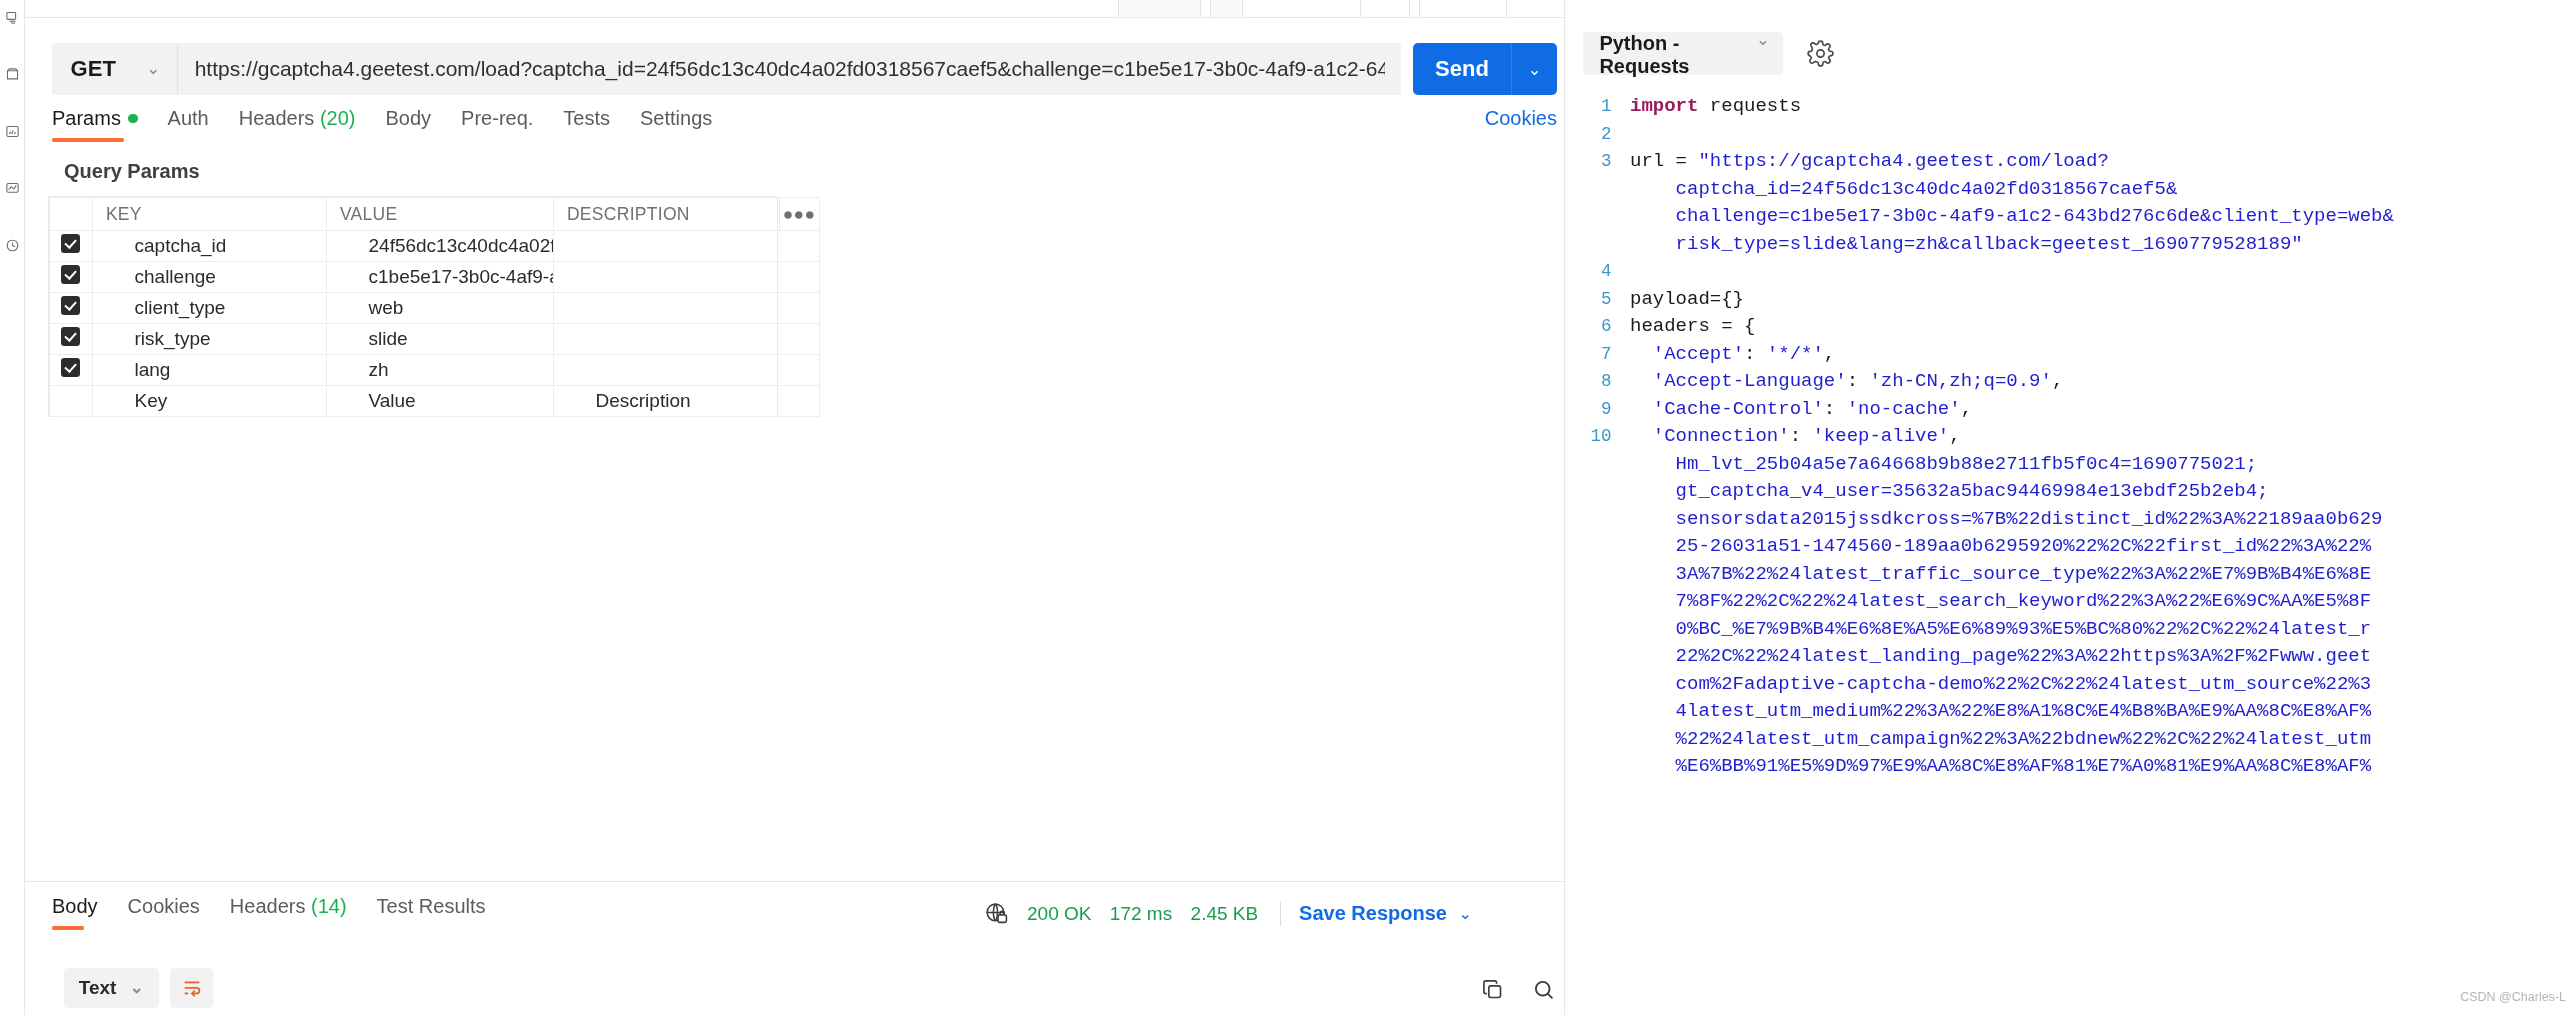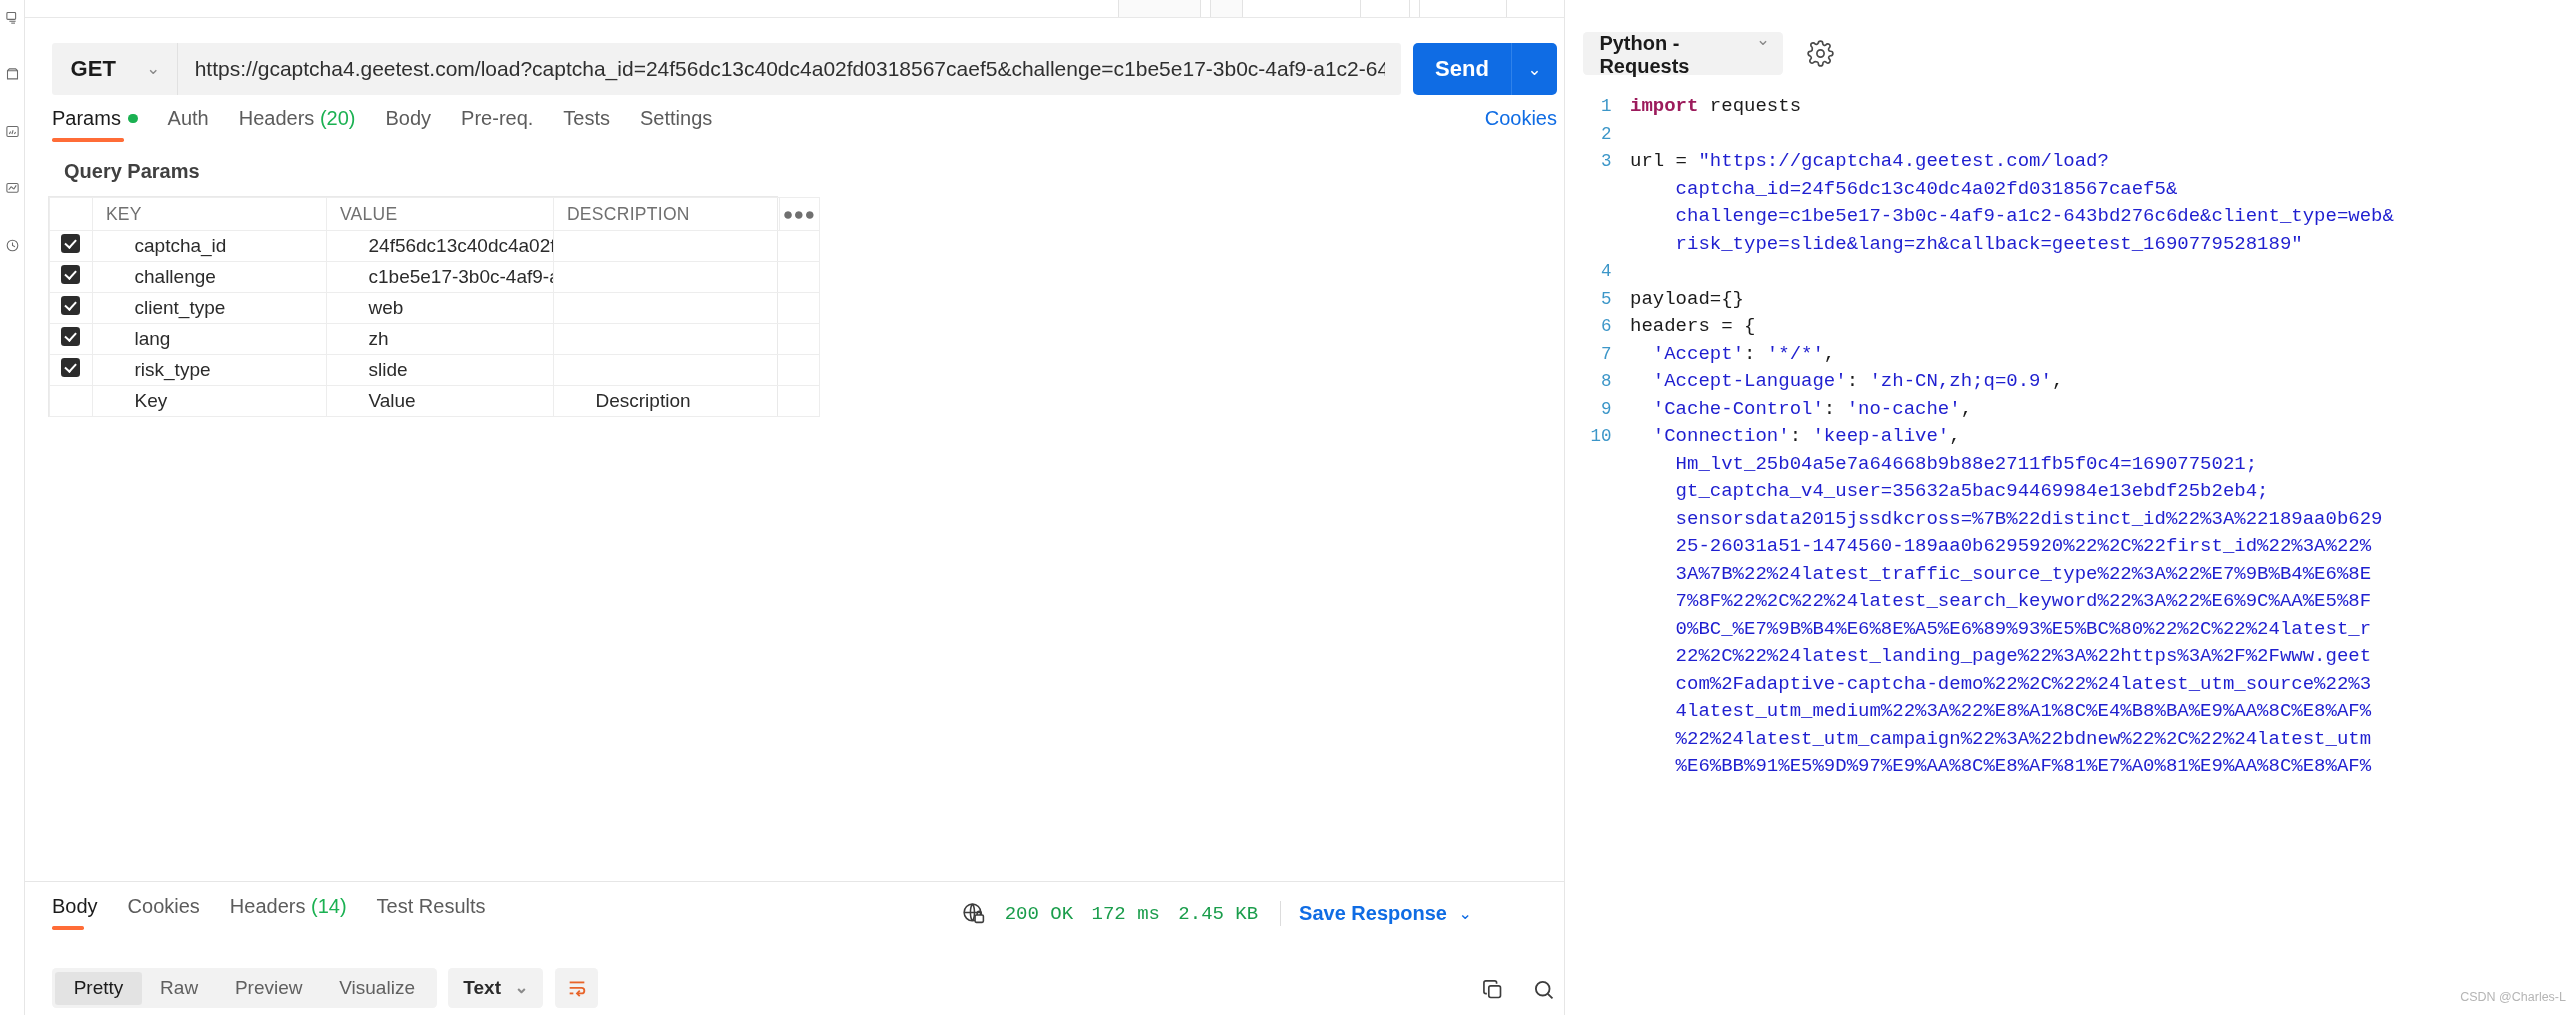--- a/index.html
+++ b/index.html
@@ -357,14 +357,14 @@
           </tr>
           <tr>
             <td class="cell-chk"><span class="chk"></span></td>
+            <td>risk_type</td>
+            <td>slide</td>
+            <td colspan="3"></td>
+          </tr>
+          <tr>
+            <td class="cell-chk"><span class="chk"></span></td>
             <td>lang</td>
             <td>zh</td>
-            <td colspan="3"></td>
-          </tr>
-          <tr>
-            <td class="cell-chk"><span class="chk"></span></td>
-            <td>risk_type</td>
-            <td>slide</td>
             <td colspan="3"></td>
           </tr>
           <tr>

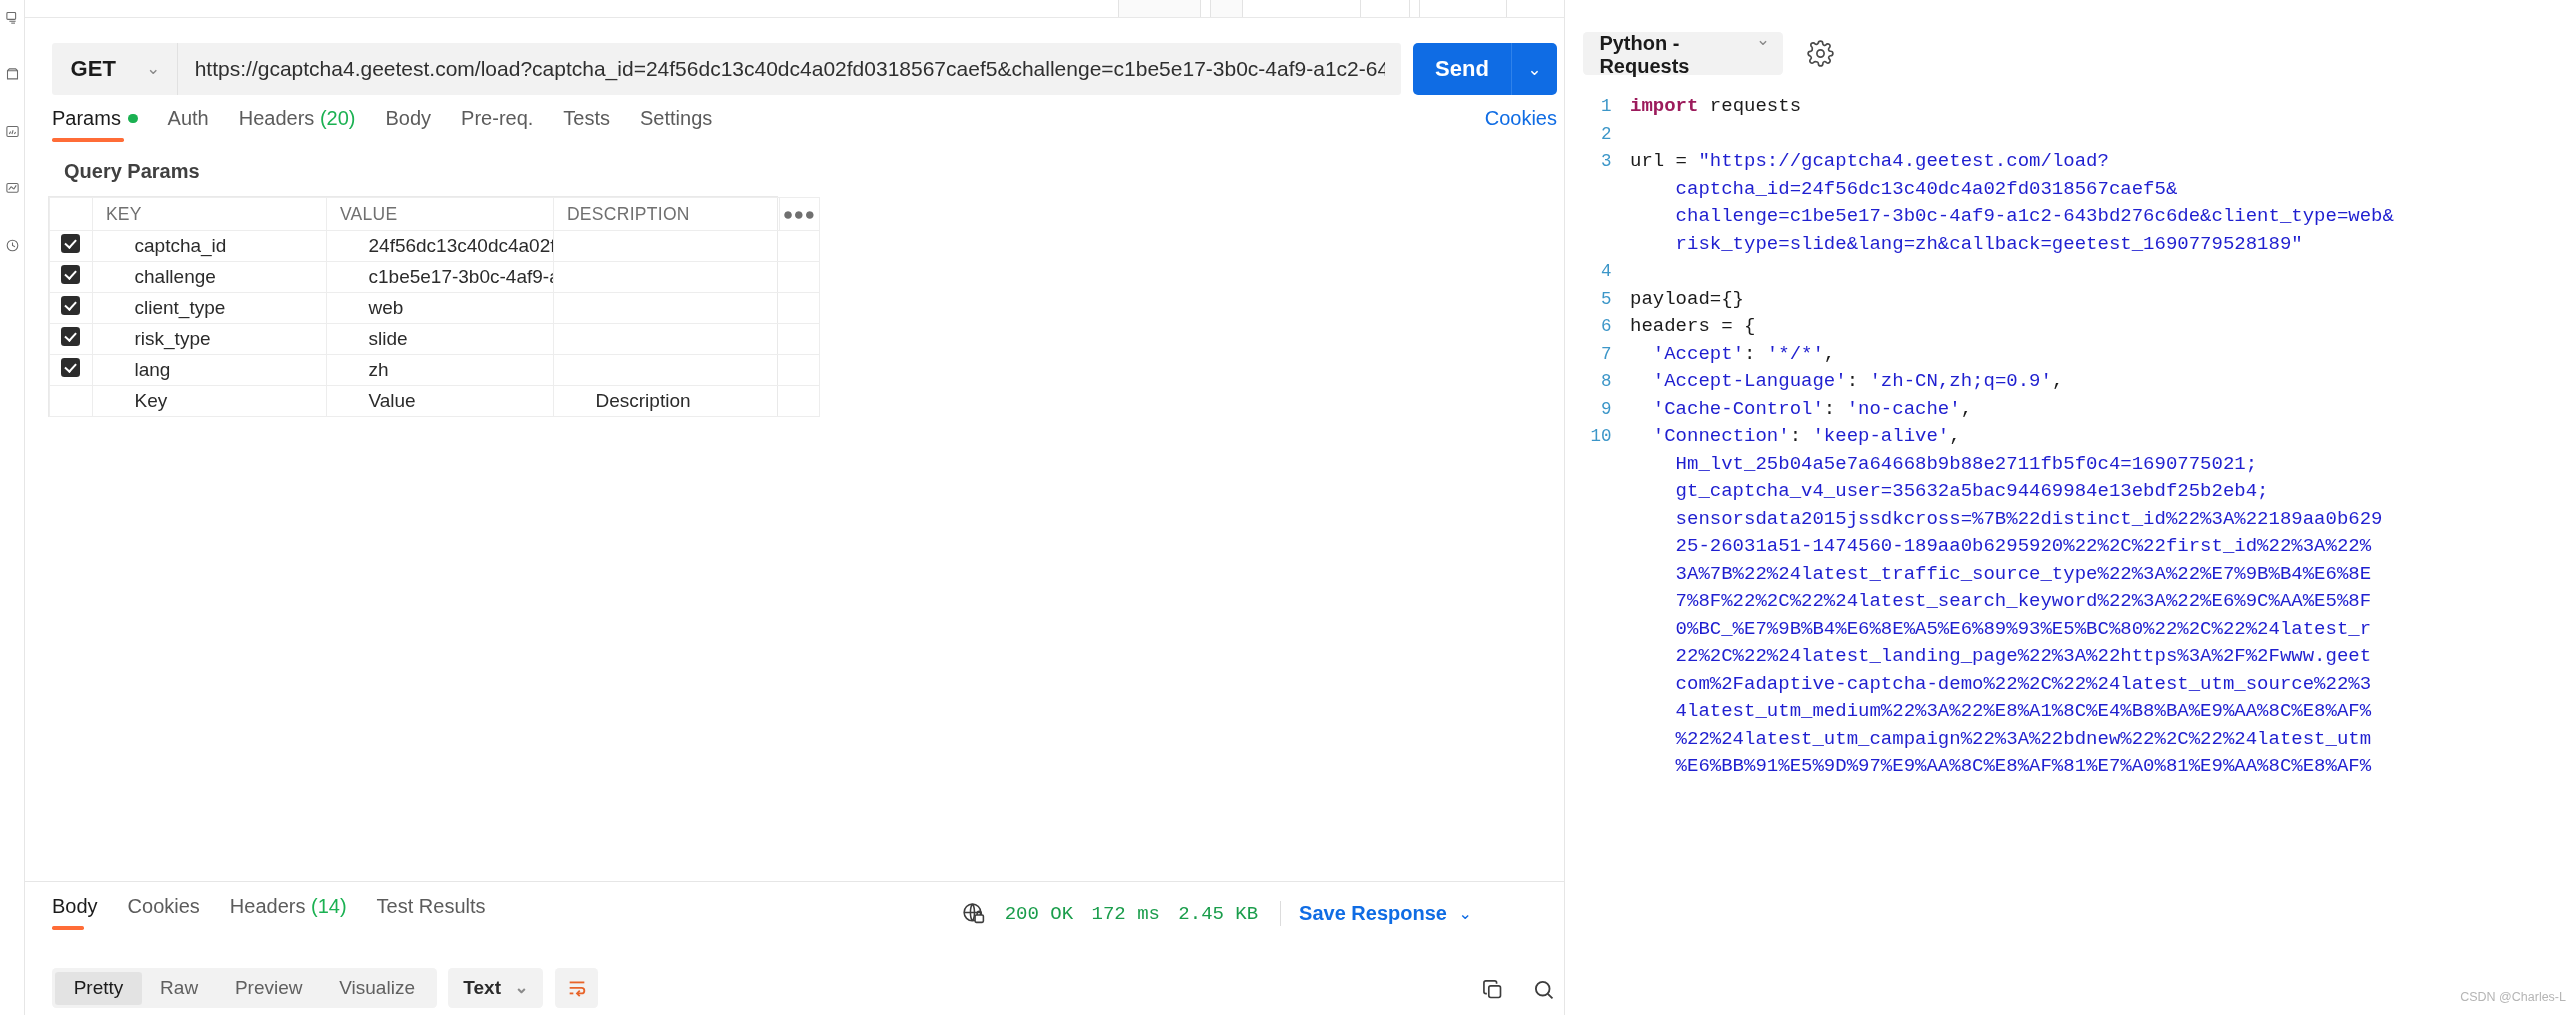--- a/index.html
+++ b/index.html
@@ -157,7 +157,7 @@
     display: flex; align-items: center; gap: 0;
   }
   .lock-icon { margin-right: 18.4px; color: #3d3d3d; display:flex; }
-  .st-item { font-size: 19px; color: #1a9d4b; margin-right: 18.4px; white-space: nowrap; font-family: Liberation Mono, monospace; }
+  .st-item { font-size: 19px; color: #1a9d4b; margin-right: 18.4px; white-space: nowrap; }
   .divider-v { width: 0.8px; height: 25px; background: #dcdcdc; margin: 0 18.4px 0 3.3px; }
   .save-resp { font-size: 20px; color: #0f6ce4; font-weight: 700; cursor: pointer; white-space: nowrap; }
   .save-caret { color: #0f6ce4; font-size: 16px; margin-left: 11.7px; cursor: pointer; }

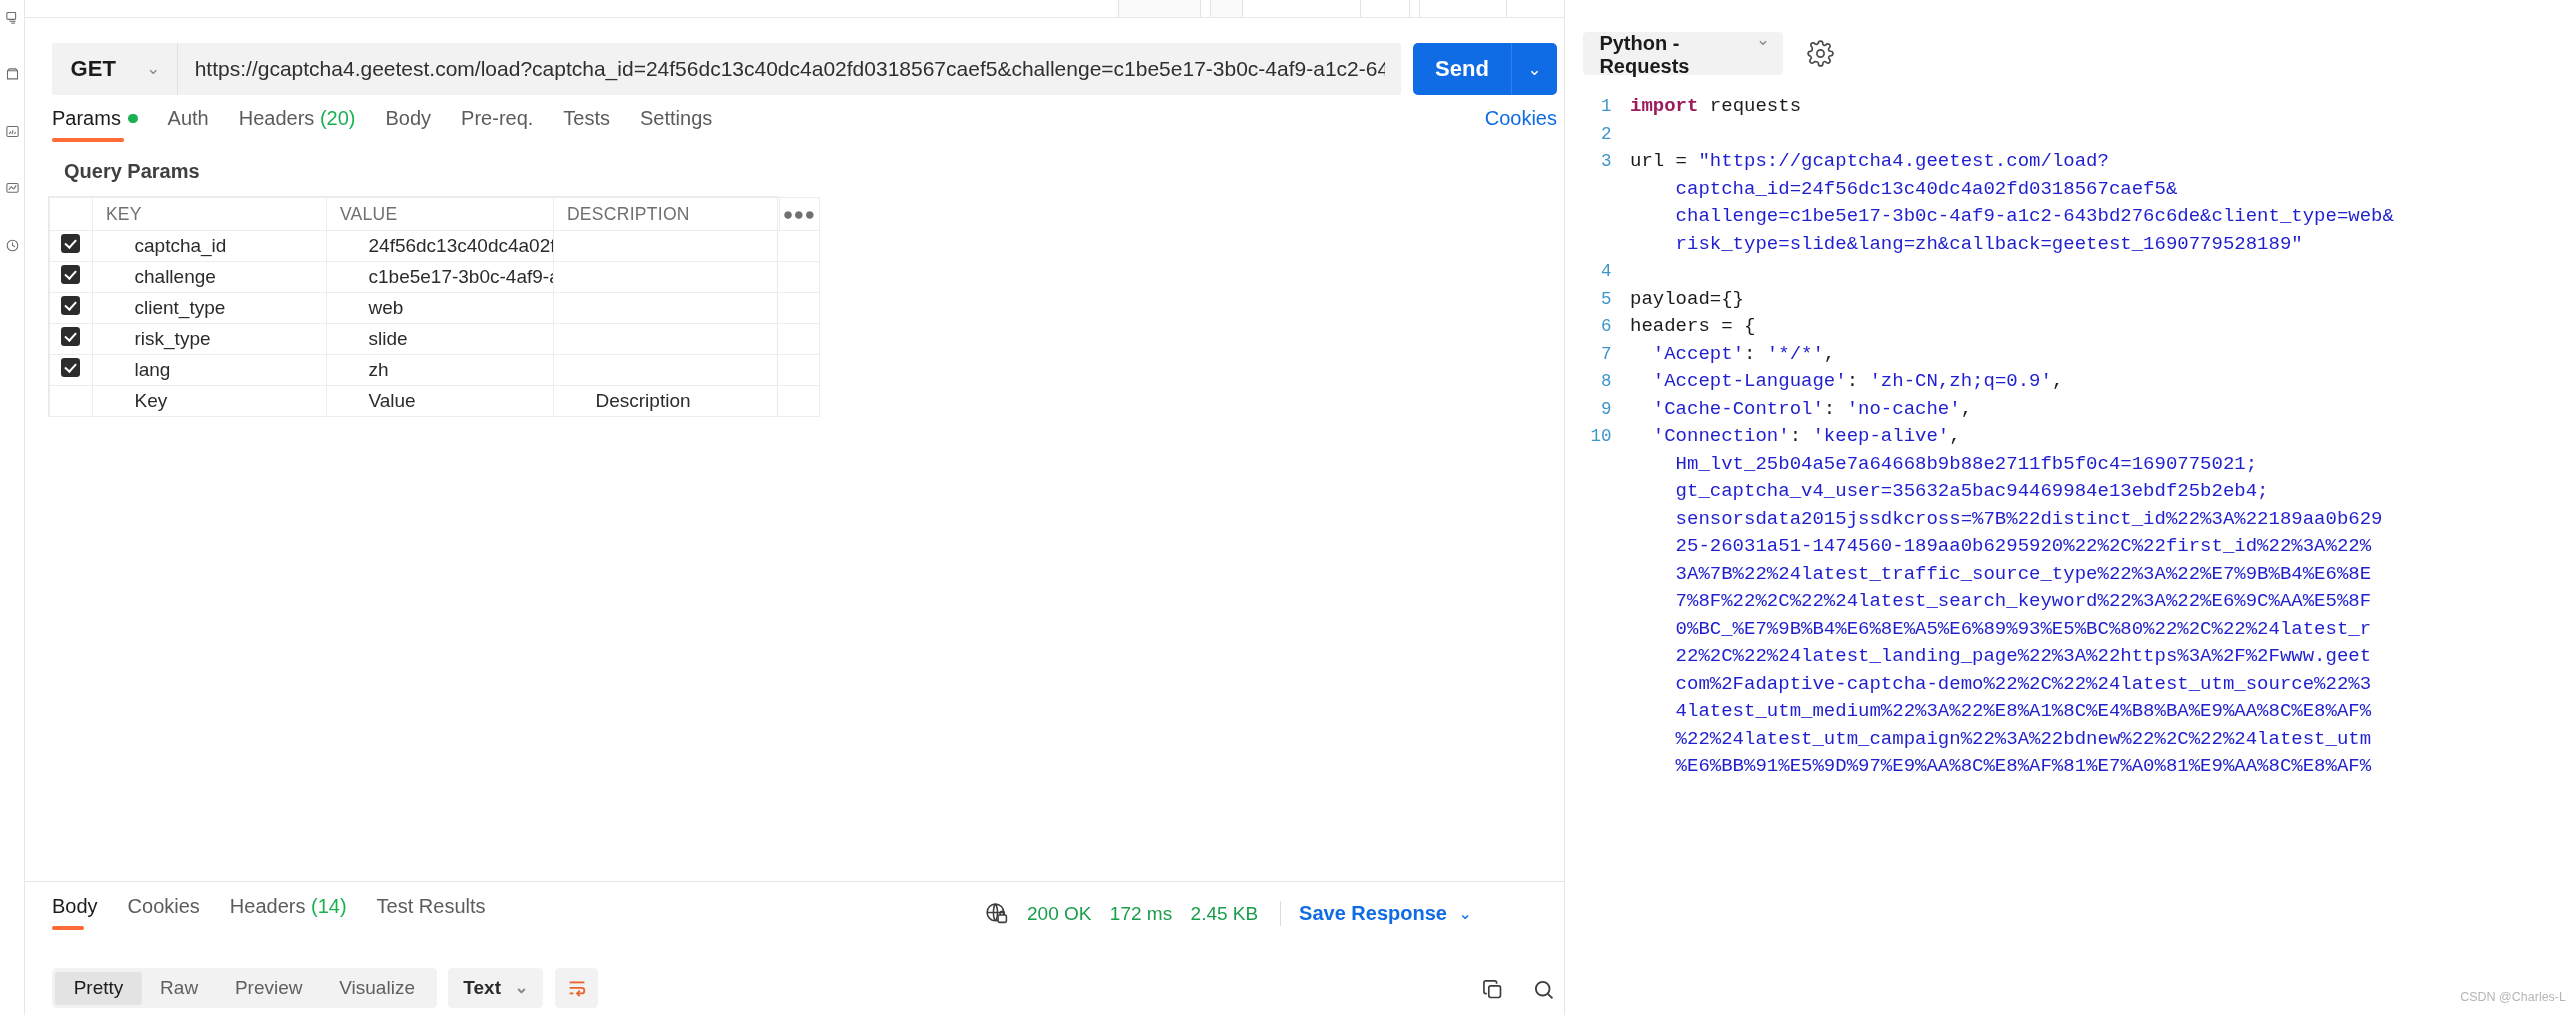--- a/index.html
+++ b/index.html
@@ -413,12 +413,6 @@
     </div>
 
     <div class="fmt-bar">
-      <div class="seg">
-        <div class="seg-item active">Pretty</div>
-        <div class="seg-item">Raw</div>
-        <div class="seg-item">Preview</div>
-        <div class="seg-item">Visualize</div>
-      </div>
       <div class="type-sel">
         <span class="lbl">Text</span>
         <span class="chev">⌄</span>

